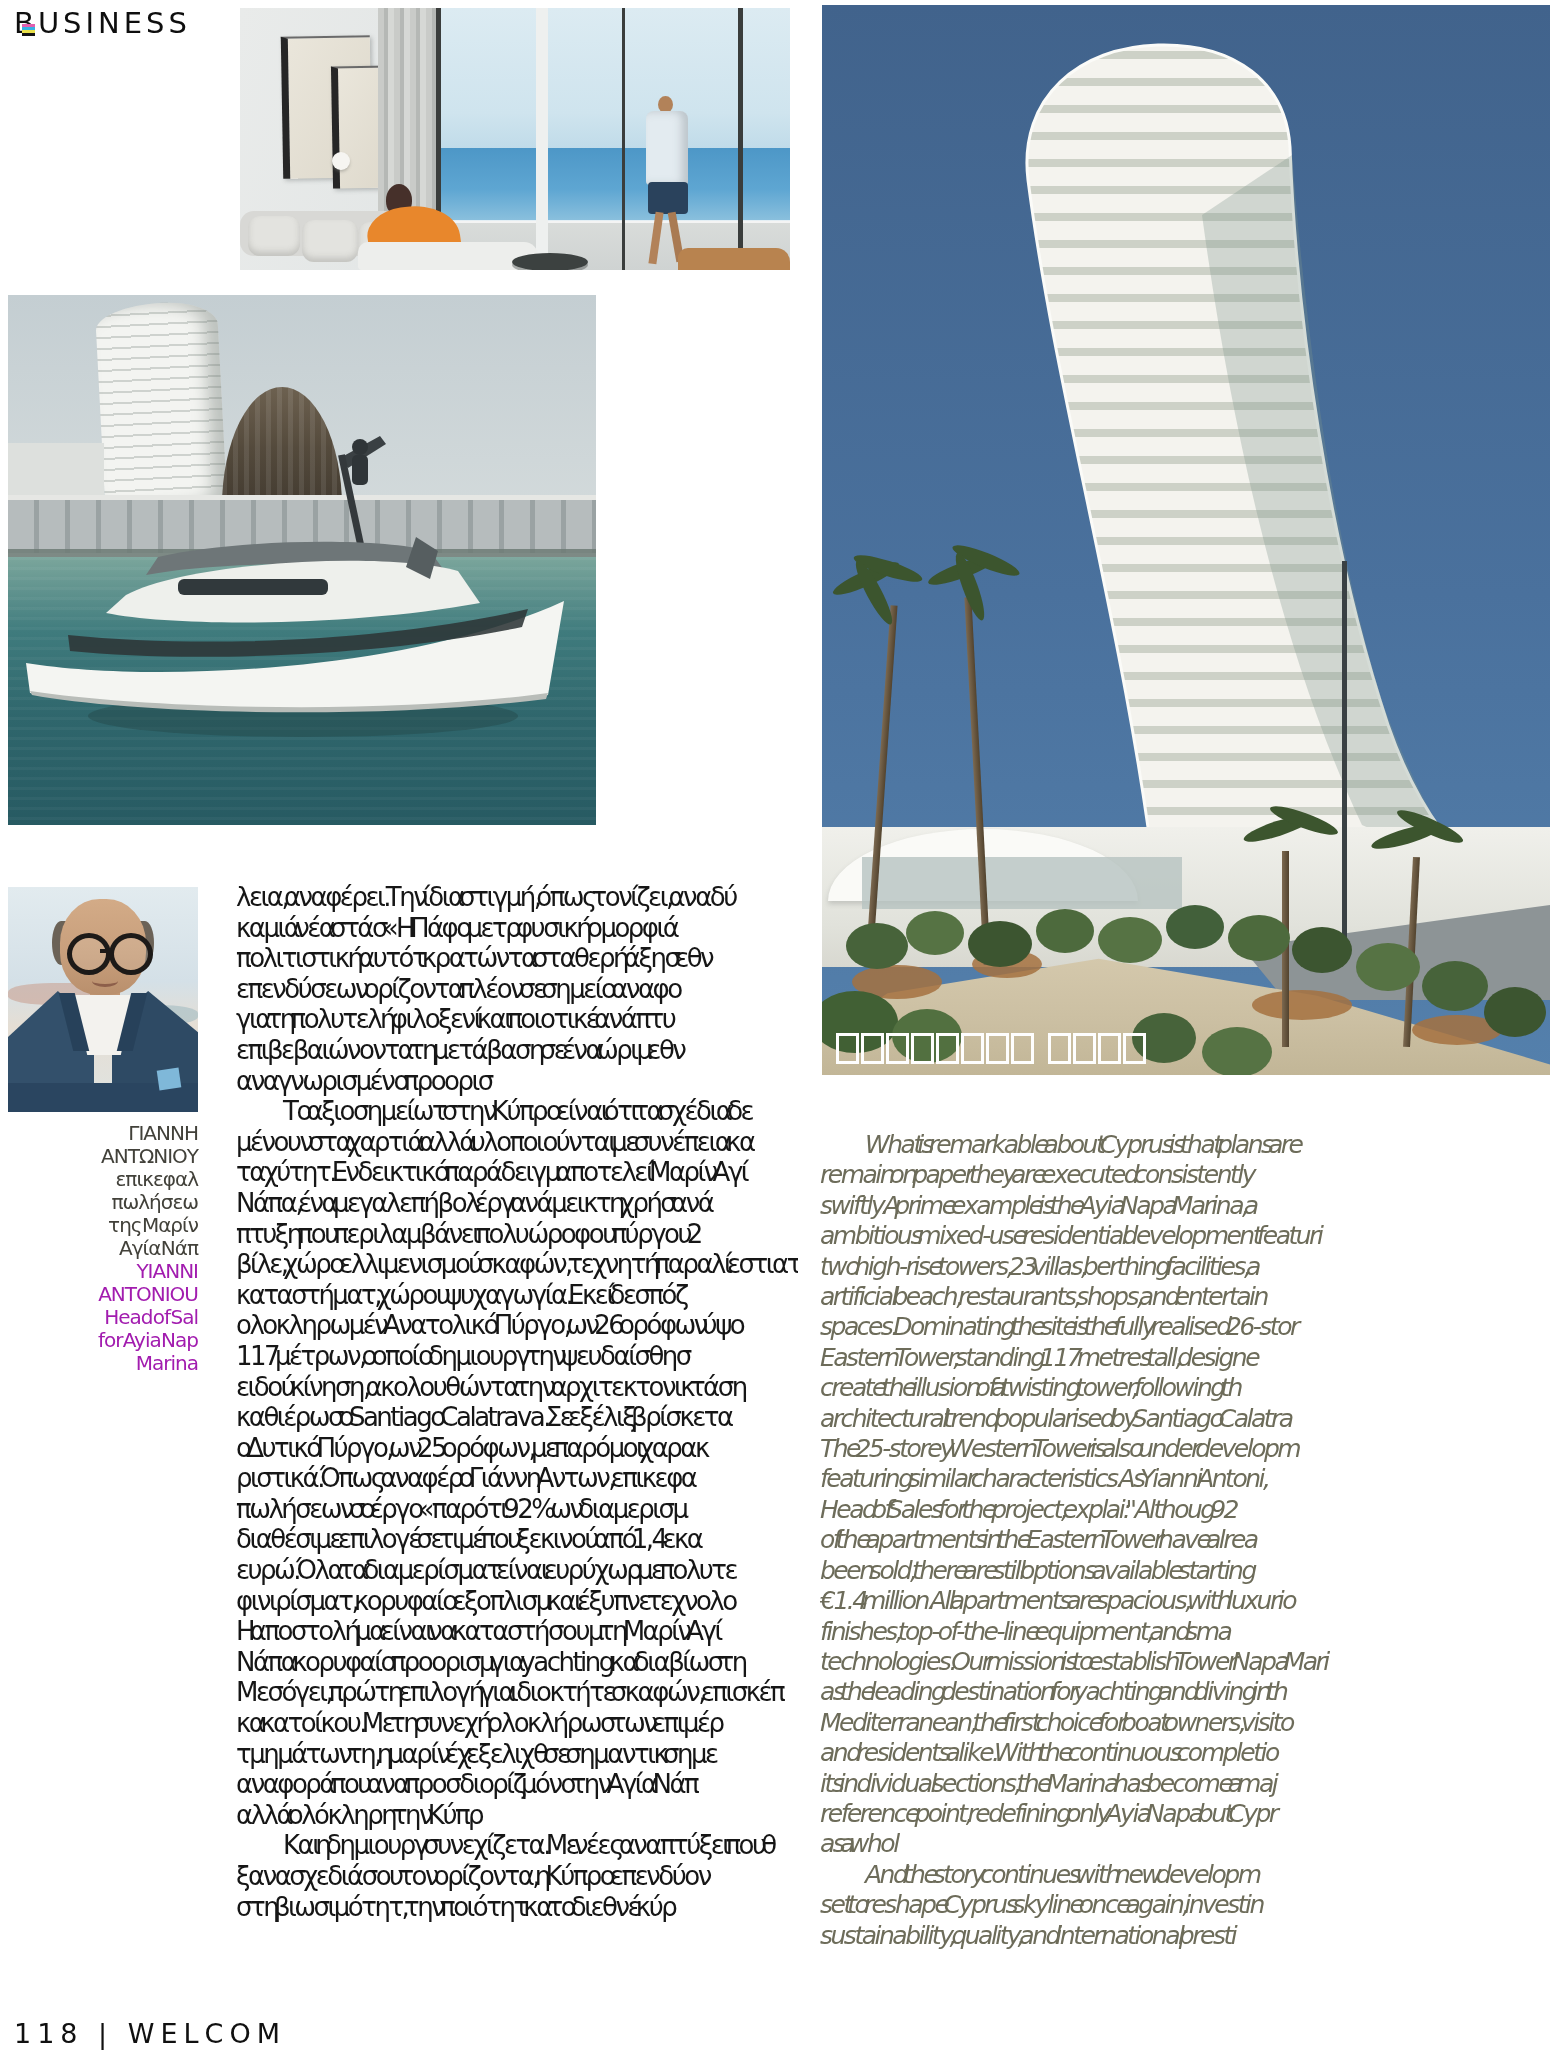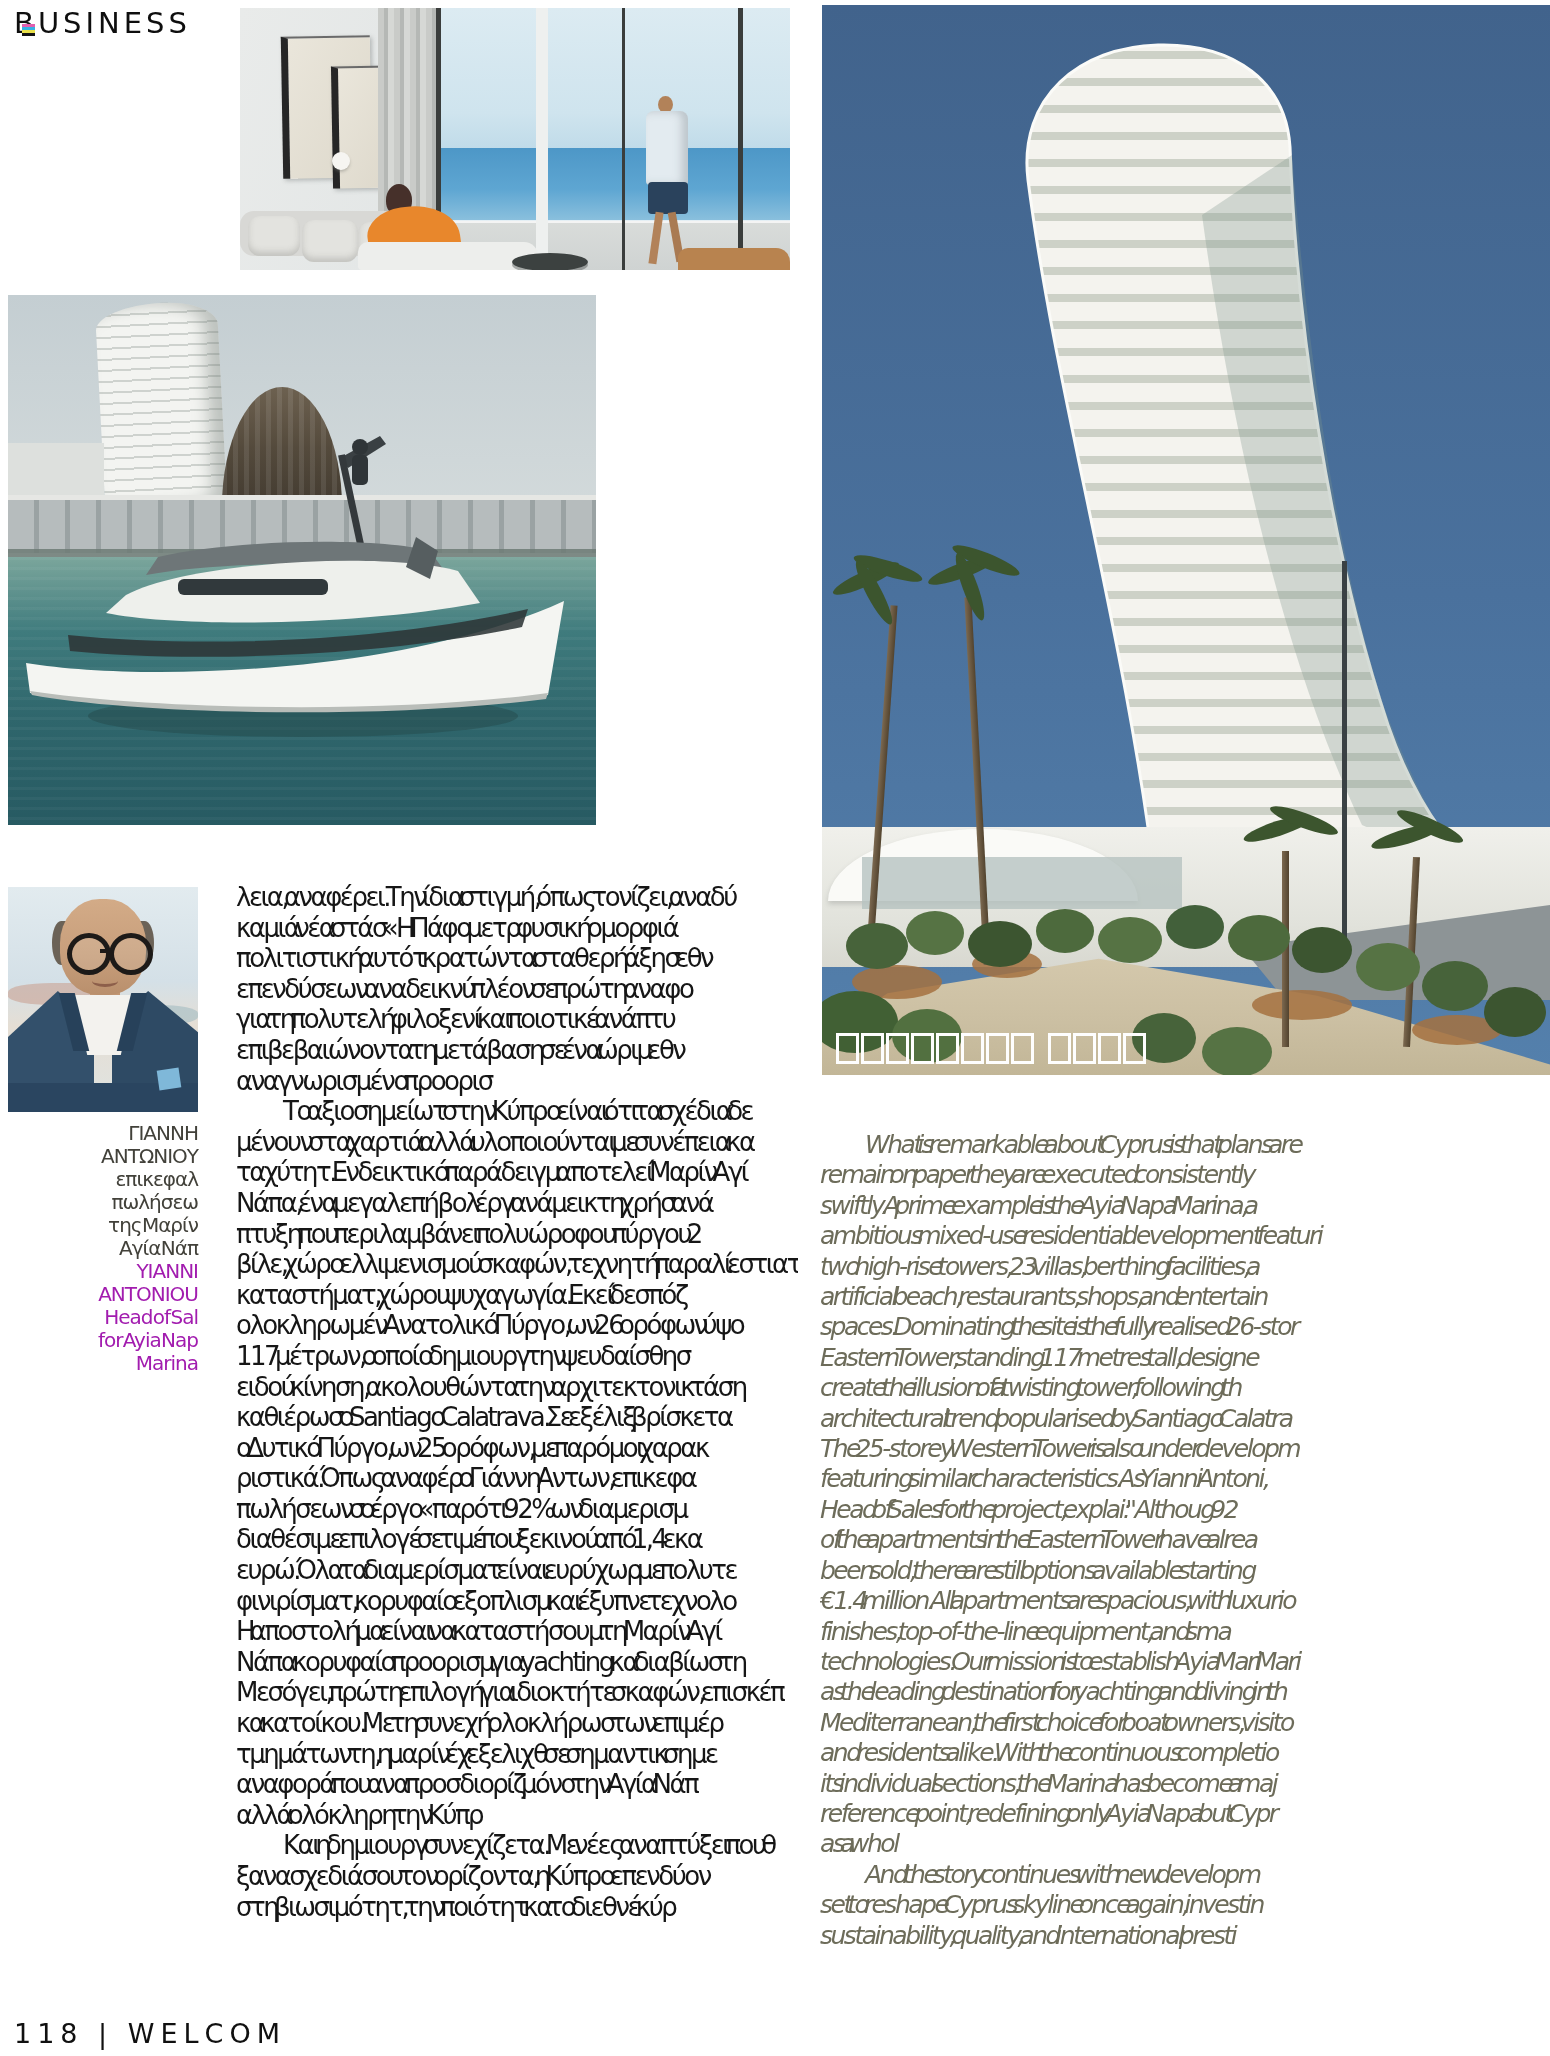--- a/index.html
+++ b/index.html
@@ -276,7 +276,7 @@
       <div class="tl">λεια, αναφέρει. Την ίδια στιγμή, όπως τονίζει, αναδύ</div>
       <div class="tl">καμιά νέα στάσ «Η Πάφο μετρ φυσική ομορφιά</div>
       <div class="tl">πολιτιστική αυτότ κρατώντα σταθερή άξησ εθν</div>
-      <div class="tl">επενδύσεων αναδεικνύ πλέον σε πρώτη αναφο</div>
+      <div class="tl">επενδύσεων ορίζοντα πλέον σε σημείο αναφο</div>
       <div class="tl">για τη πολυτελή φιλοξενί και ποιοτικέ ανάπτυ</div>
       <div class="tl">επιβεβαιώνοντα τη μετάβαση σε ένα ώριμ εθν</div>
       <div class="tl">αναγνωρισμένο προορισ</div>

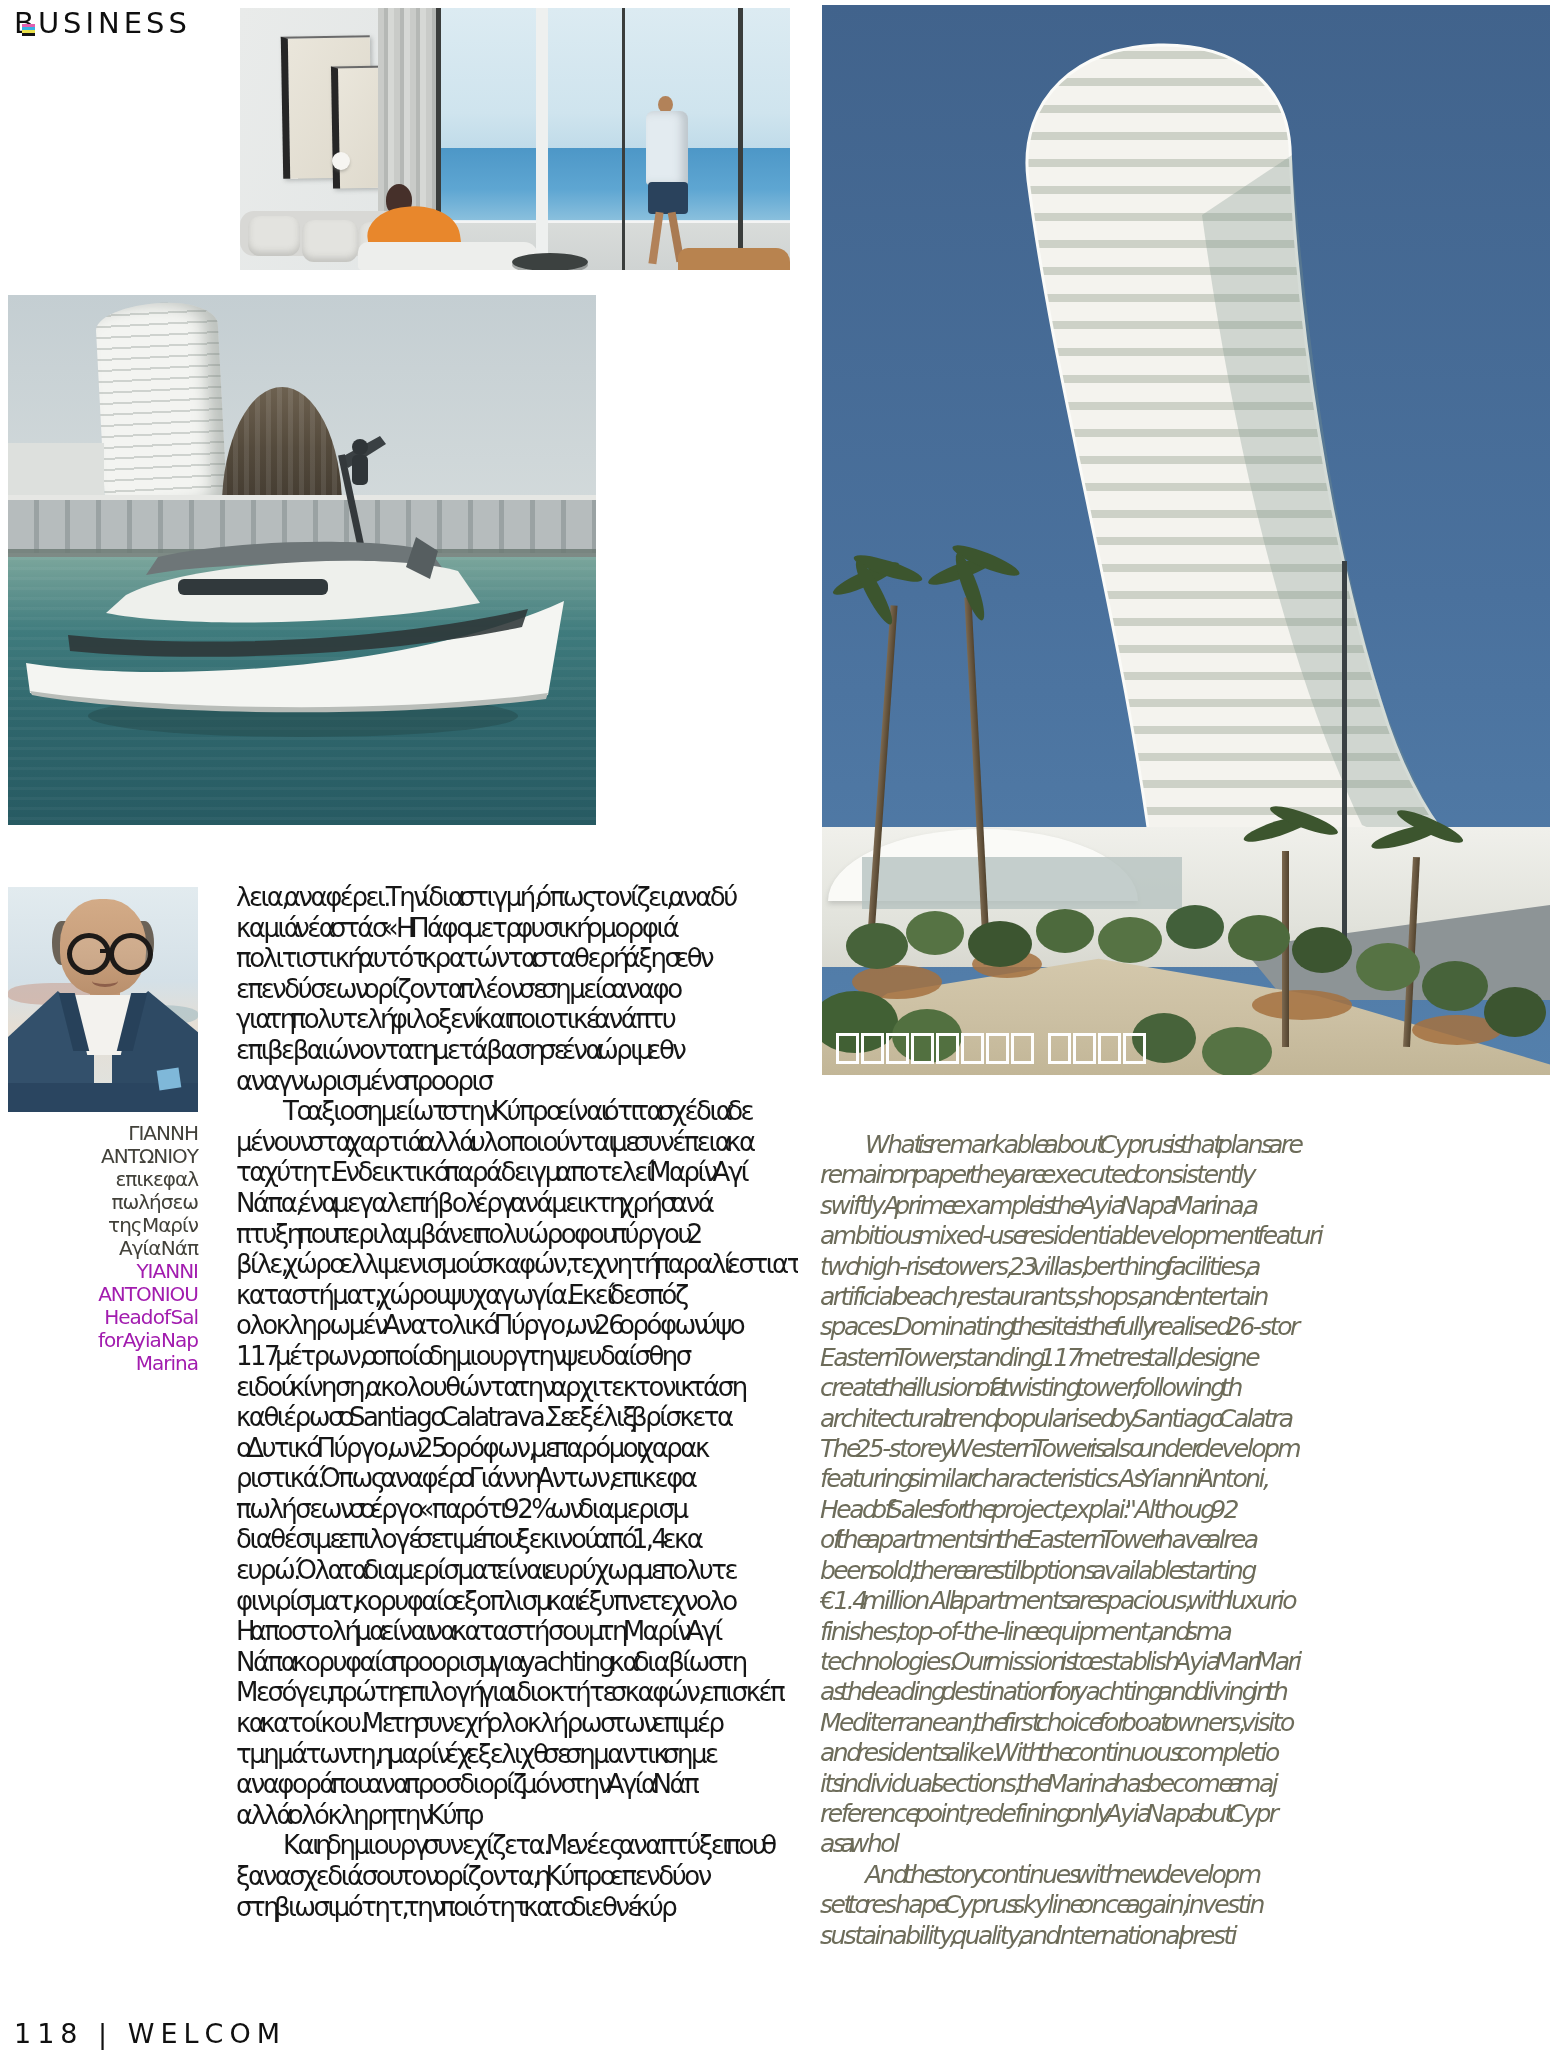--- a/index.html
+++ b/index.html
@@ -326,7 +326,7 @@
       <div class="tl">been sold, there are still options available starting</div>
       <div class="tl">€1.4 million. All apartments are spacious, with luxurio</div>
       <div class="tl">finishes, top-of-the-line equipment, and sma</div>
-      <div class="tl">technologies. Our mission is to establish Ayia Mari Mari</div>
+      <div class="tl">technologies. Our mission is to establish Tower Napa Mari</div>
       <div class="tl">as the leading destination for yachting and diving in th</div>
       <div class="tl">Mediterranean, the first choice for boat owners, visito</div>
       <div class="tl">and residents alike. With the continuous completio</div>

